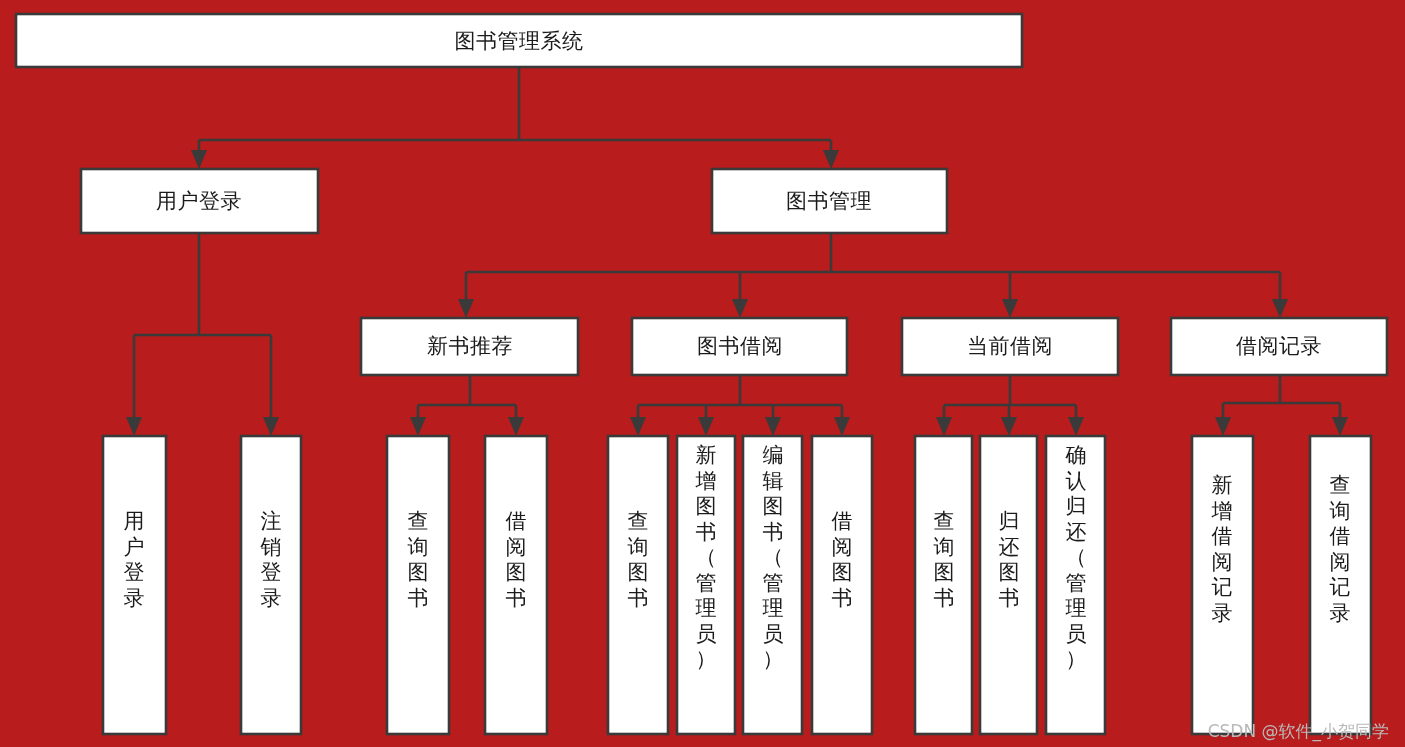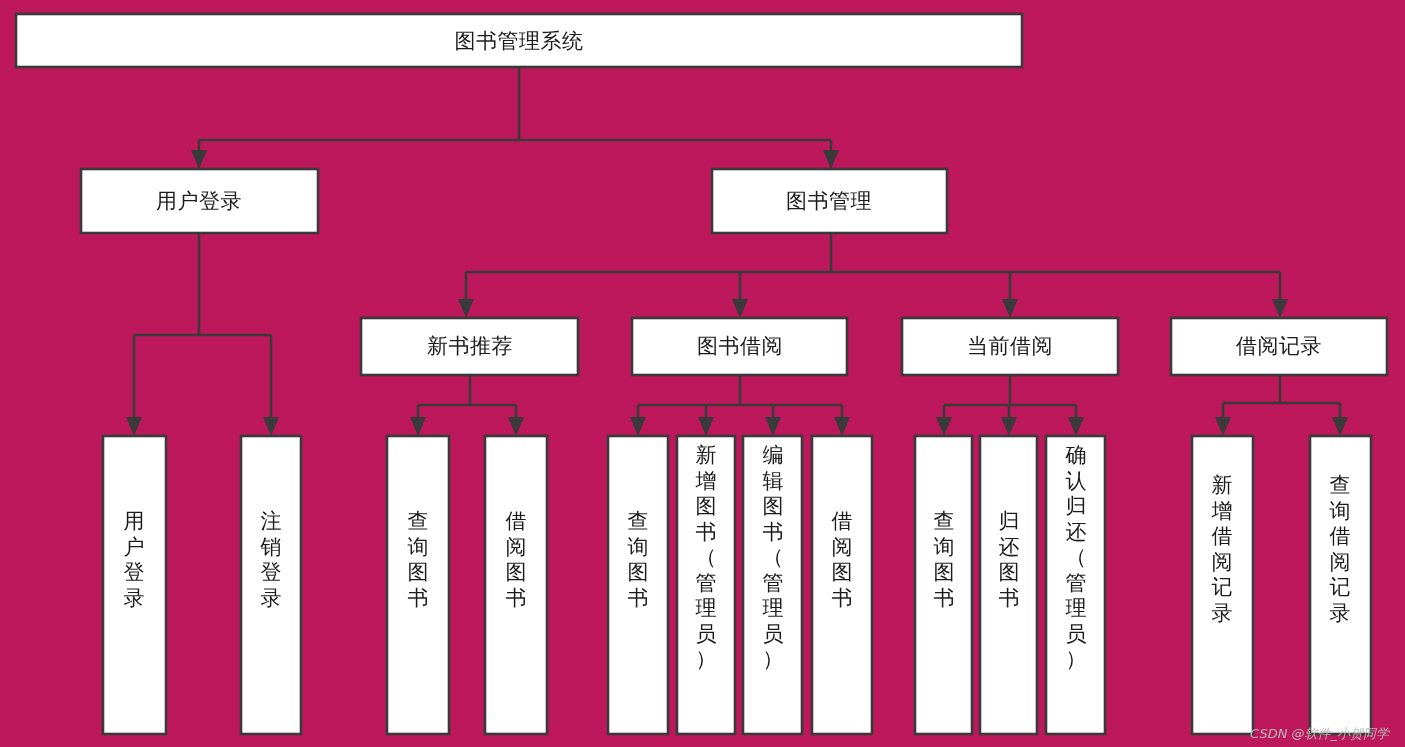--- a/index.html
+++ b/index.html
@@ -18,7 +18,7 @@
     position: relative;
     width: 1405px;
     height: 747px;
-    background: #be185d;
+    background: #b91c1c;
   }
   svg.diagram-canvas {
     position: absolute;

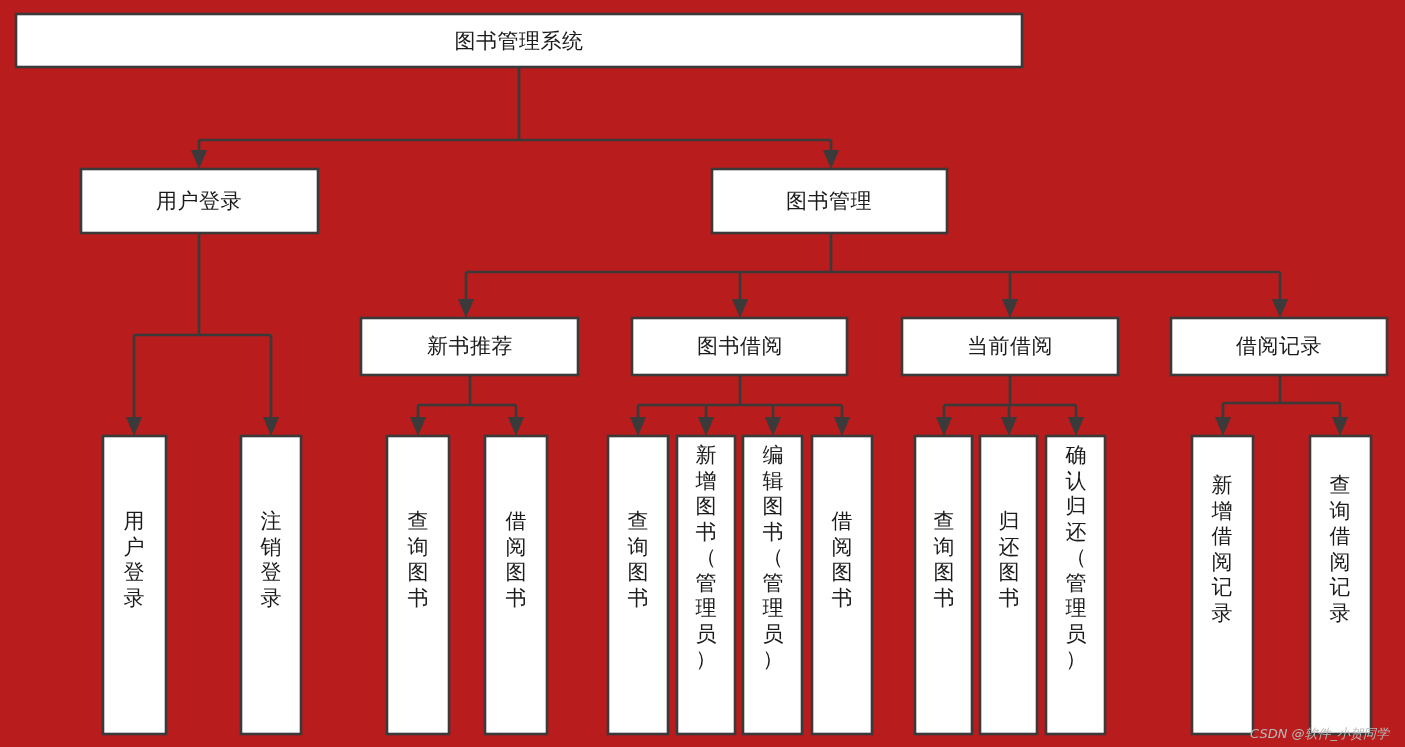--- a/index.html
+++ b/index.html
@@ -63,11 +63,10 @@
     right: 16px;
     bottom: 4px;
     font-family: "DejaVu Sans", "Liberation Sans", sans-serif;
-    font-size: 13px;
+    font-size: 17px;
     color: #b9b9b9;
     white-space: nowrap;
     user-select: none;
-    font-style: italic;
   }
 </style>
 </head>

